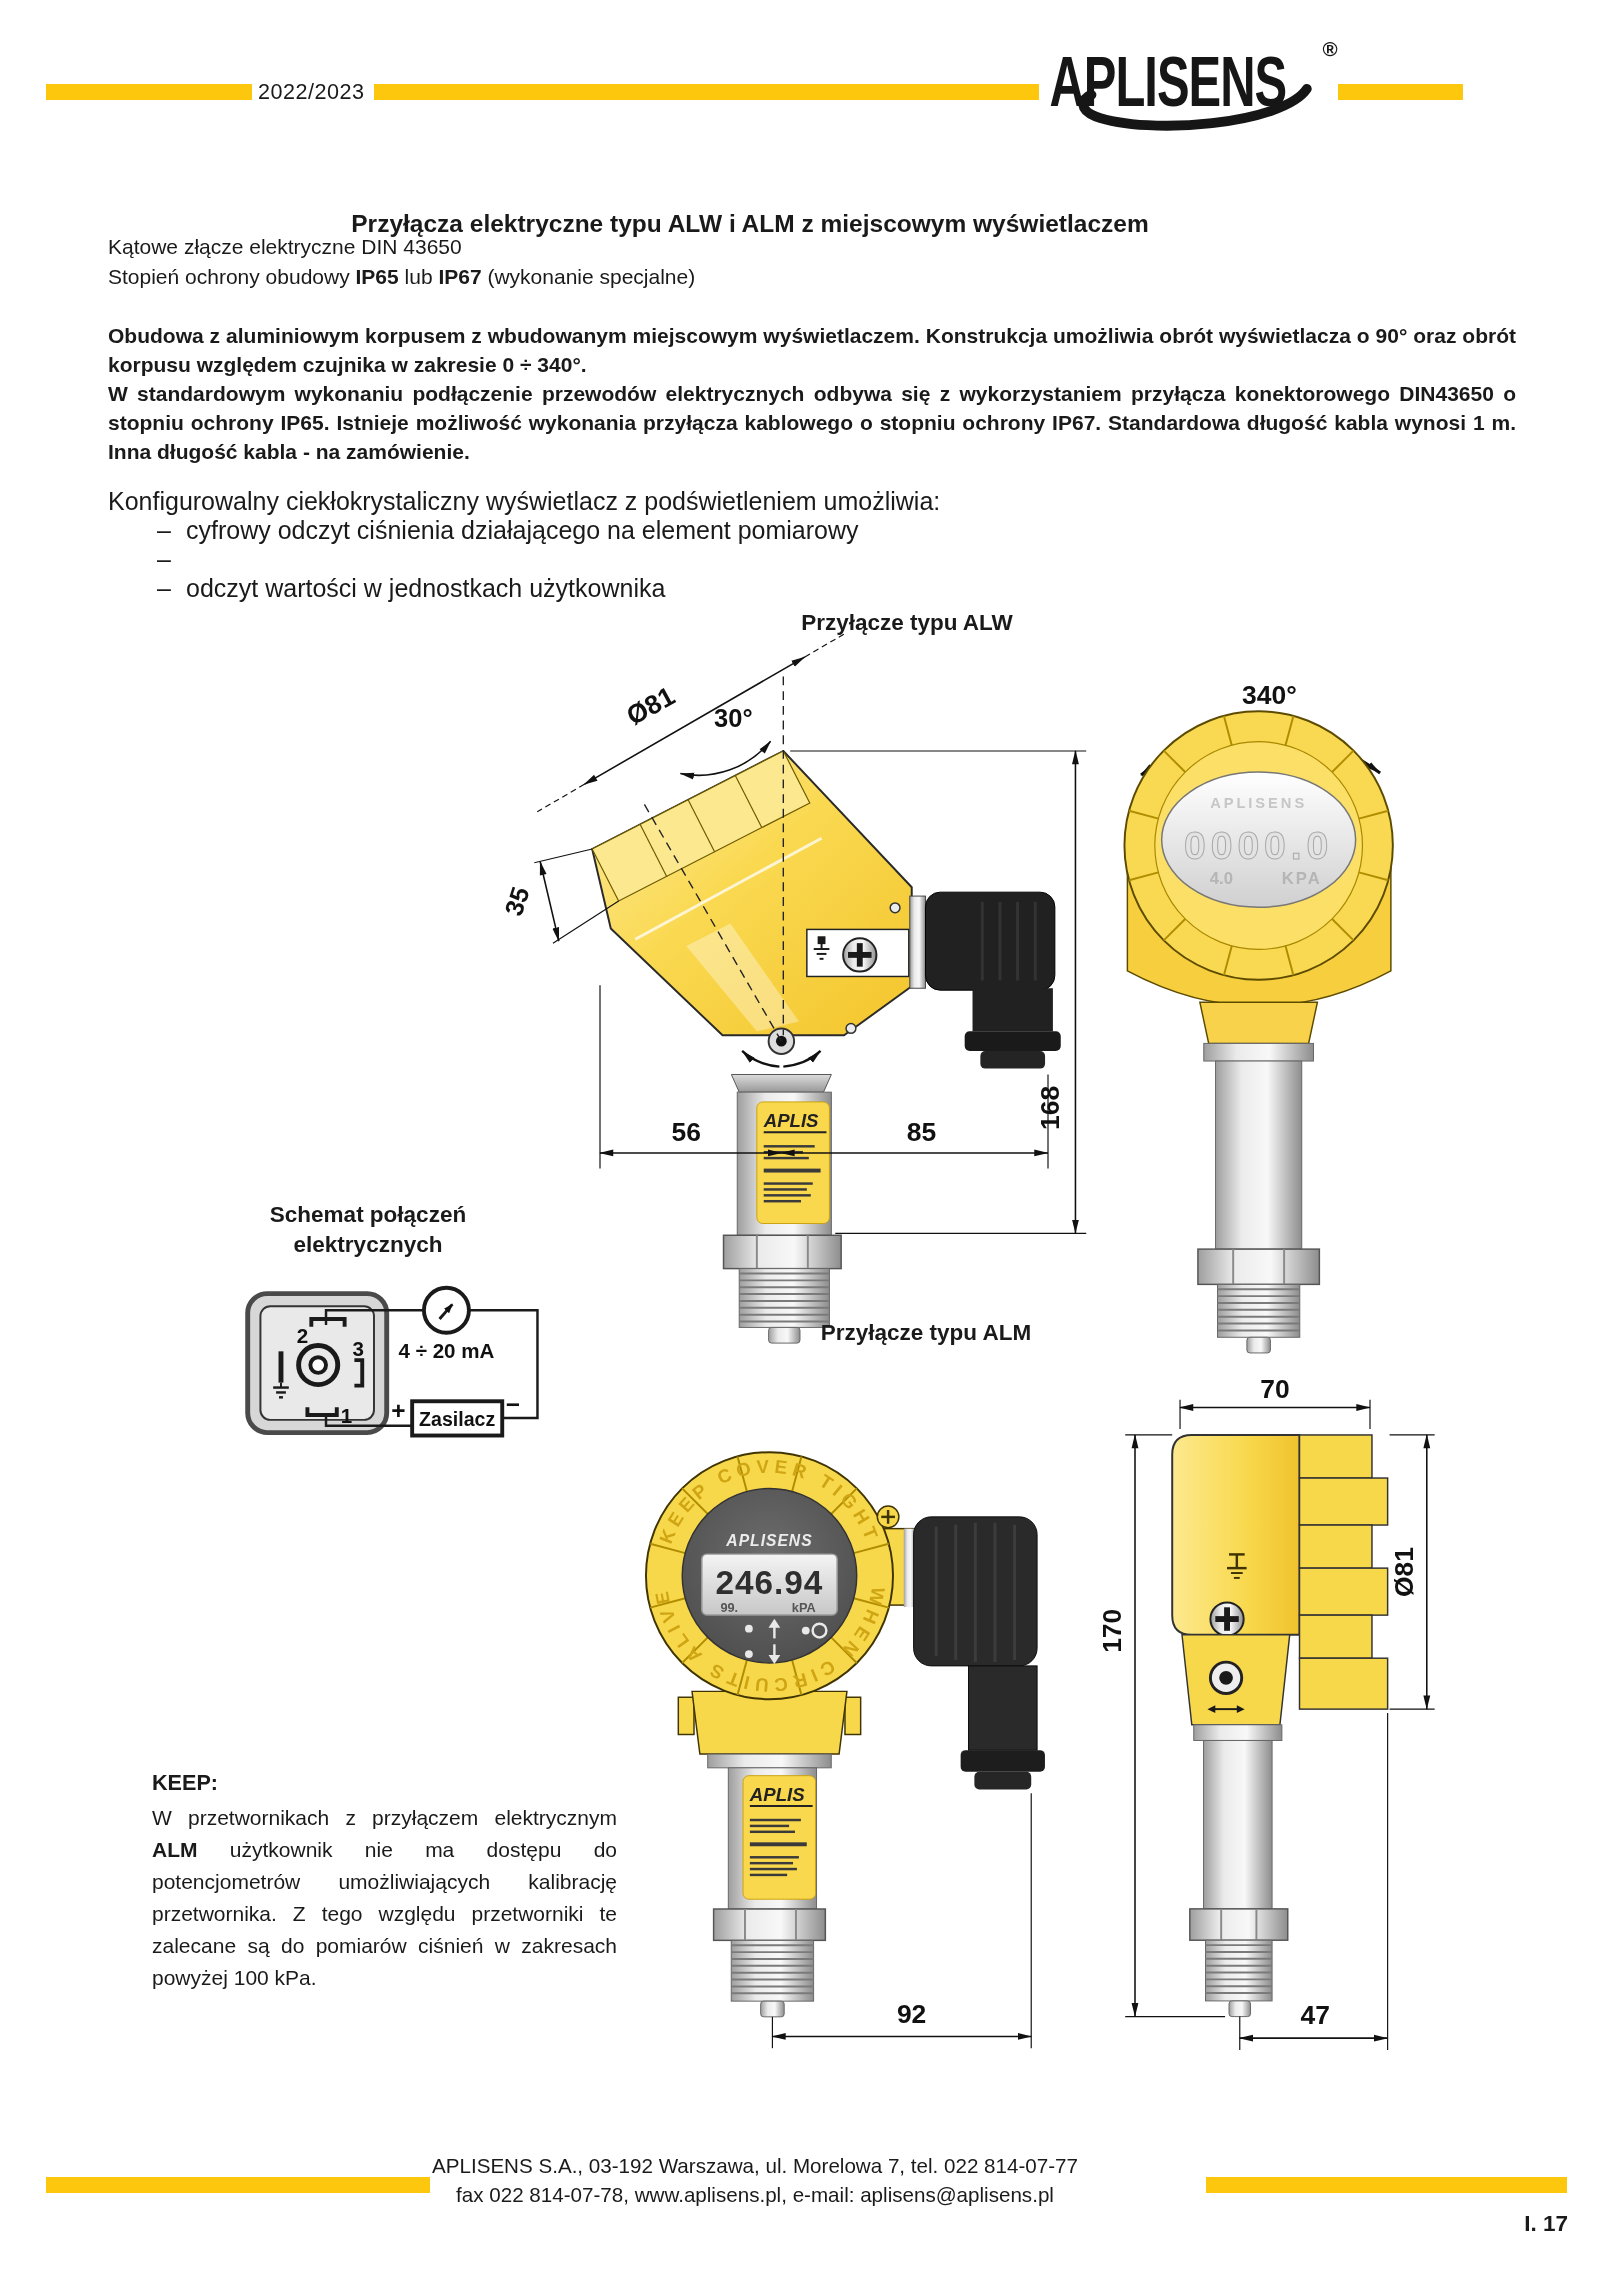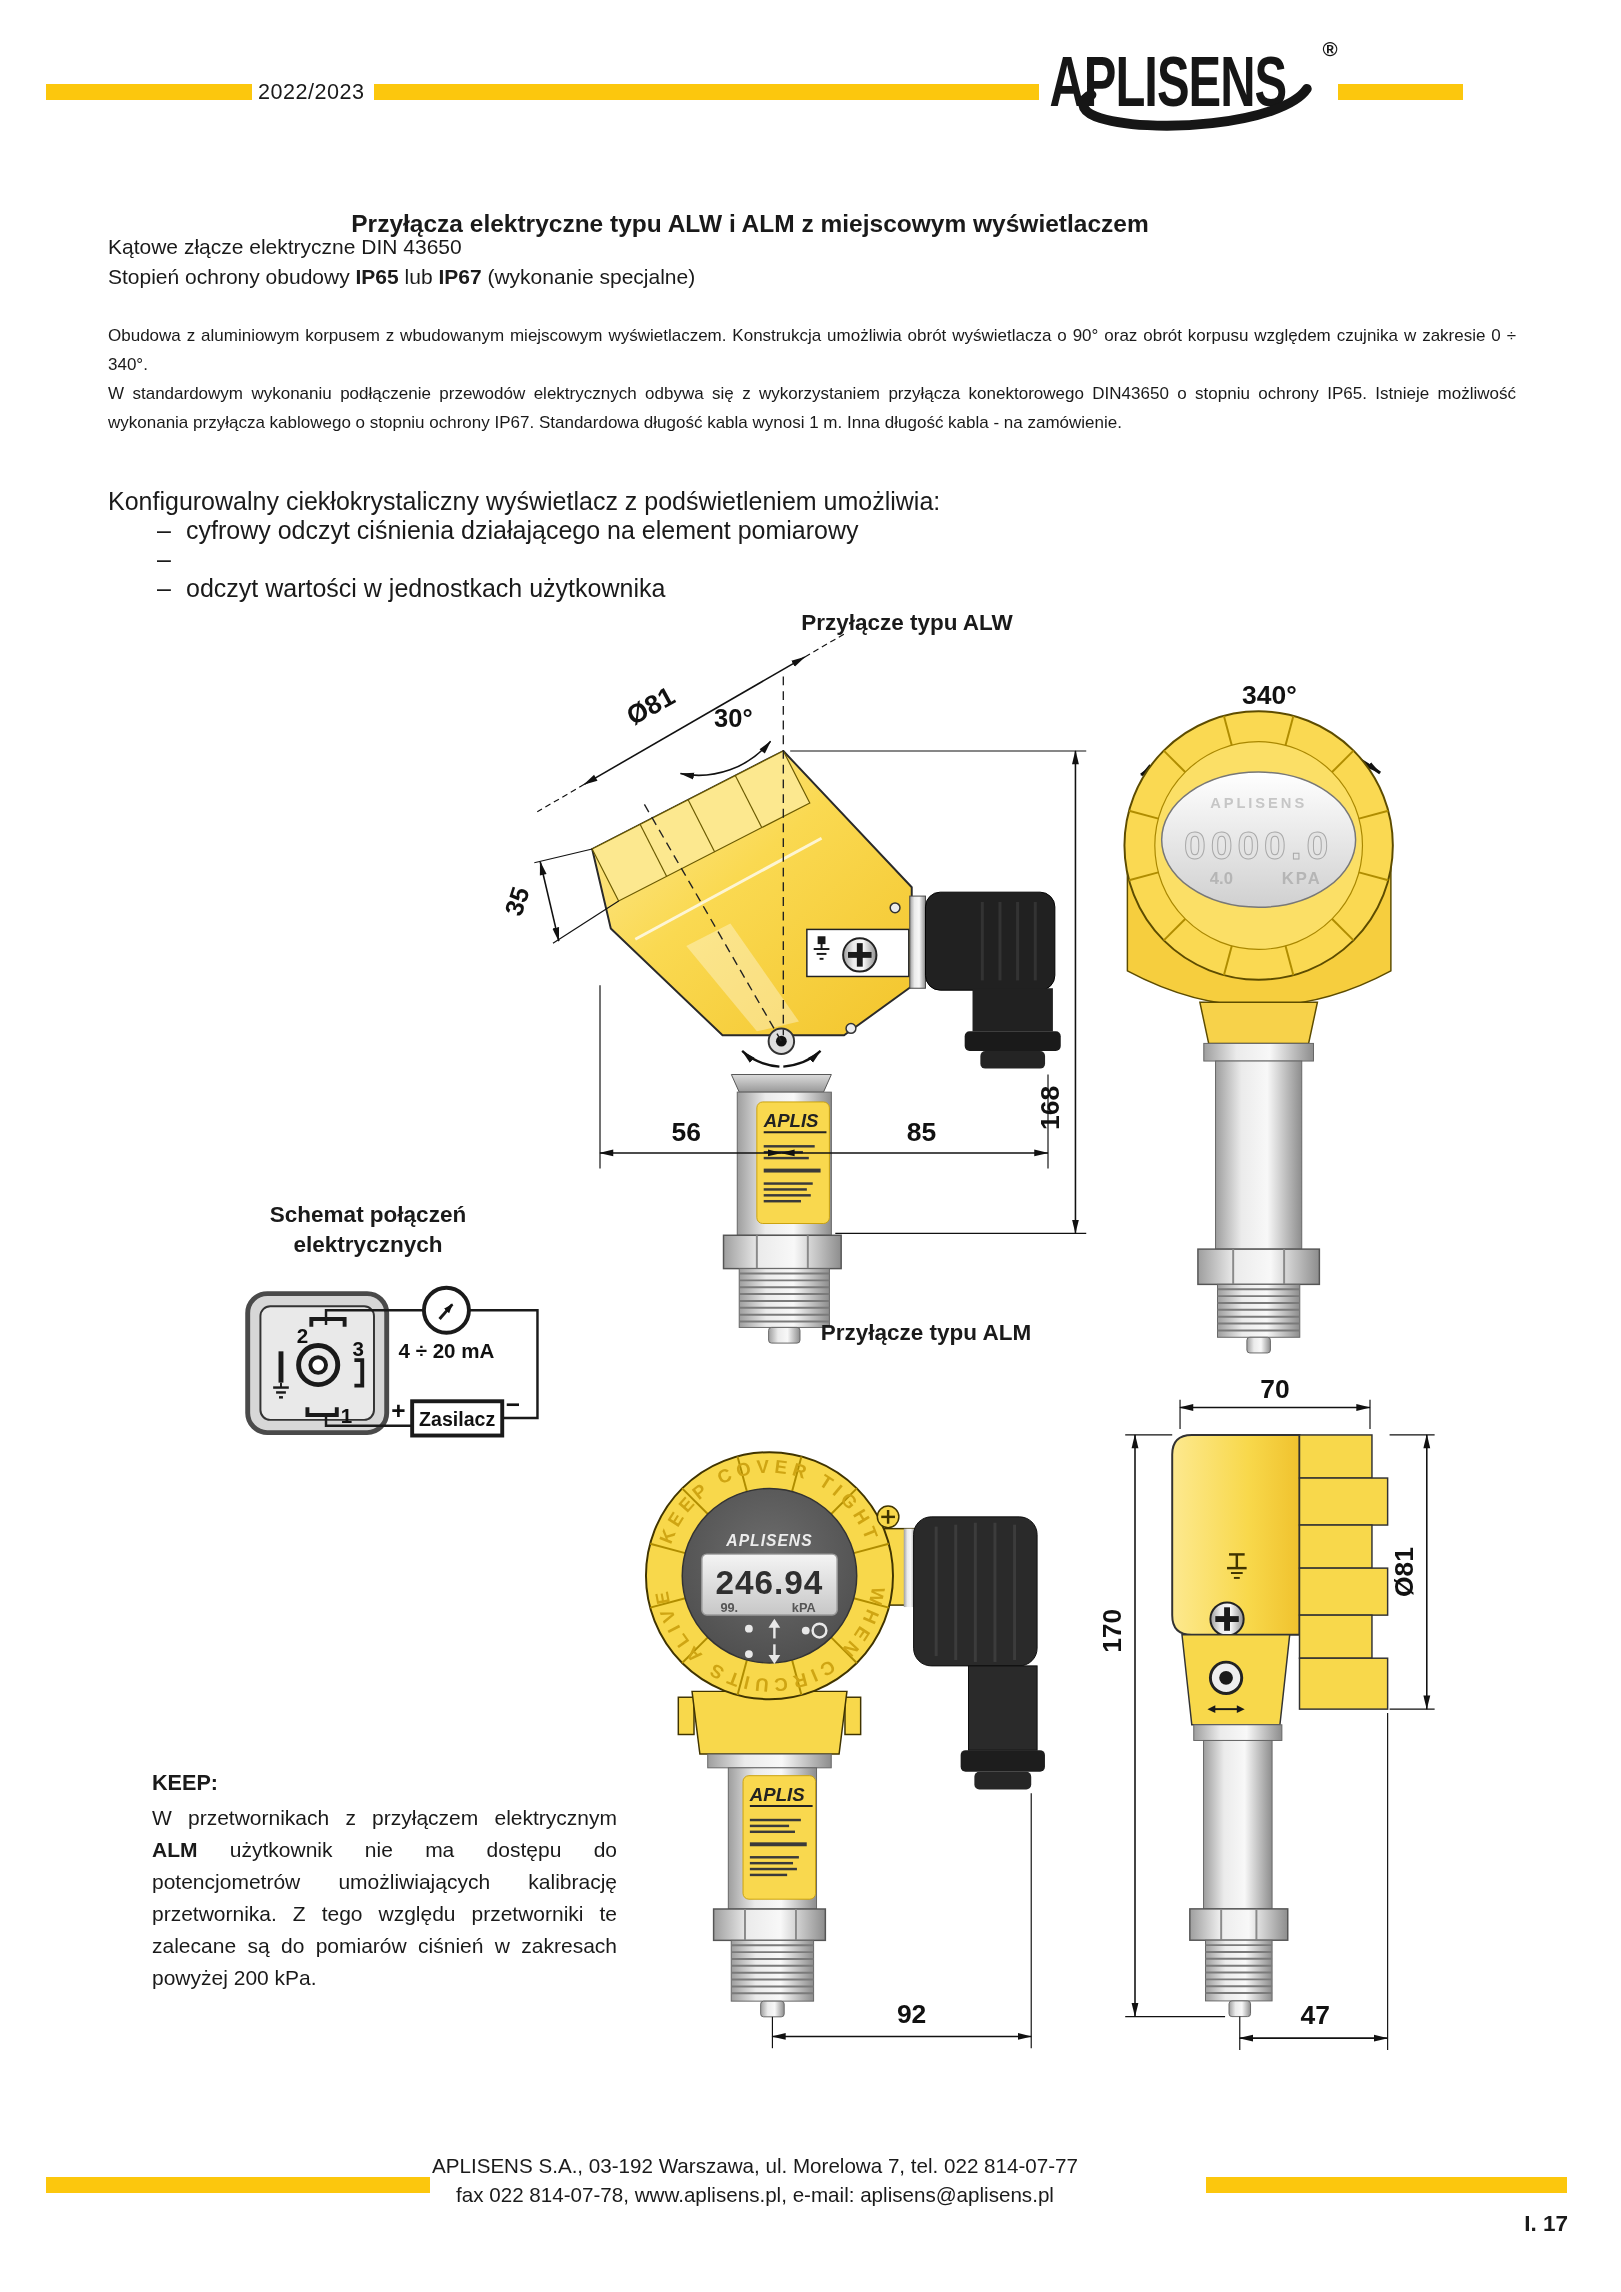--- a/index.html
+++ b/index.html
@@ -9,7 +9,7 @@
   .t{position:absolute;white-space:nowrap;}
   .title{font-size:24.5px;font-weight:bold;text-align:center;}
   .h2{font-size:22.5px;font-weight:bold;text-align:center;}
-  .body-block{position:absolute;font-size:17px;line-height:29px;text-align:justify;}
+  .body-block{position:absolute;font-size:21px;line-height:29px;text-align:justify;font-weight:bold;}
   .body-block p{margin:0;}
   .line{font-size:21px;}
   .bullets{position:absolute;font-size:25px;line-height:29px;}

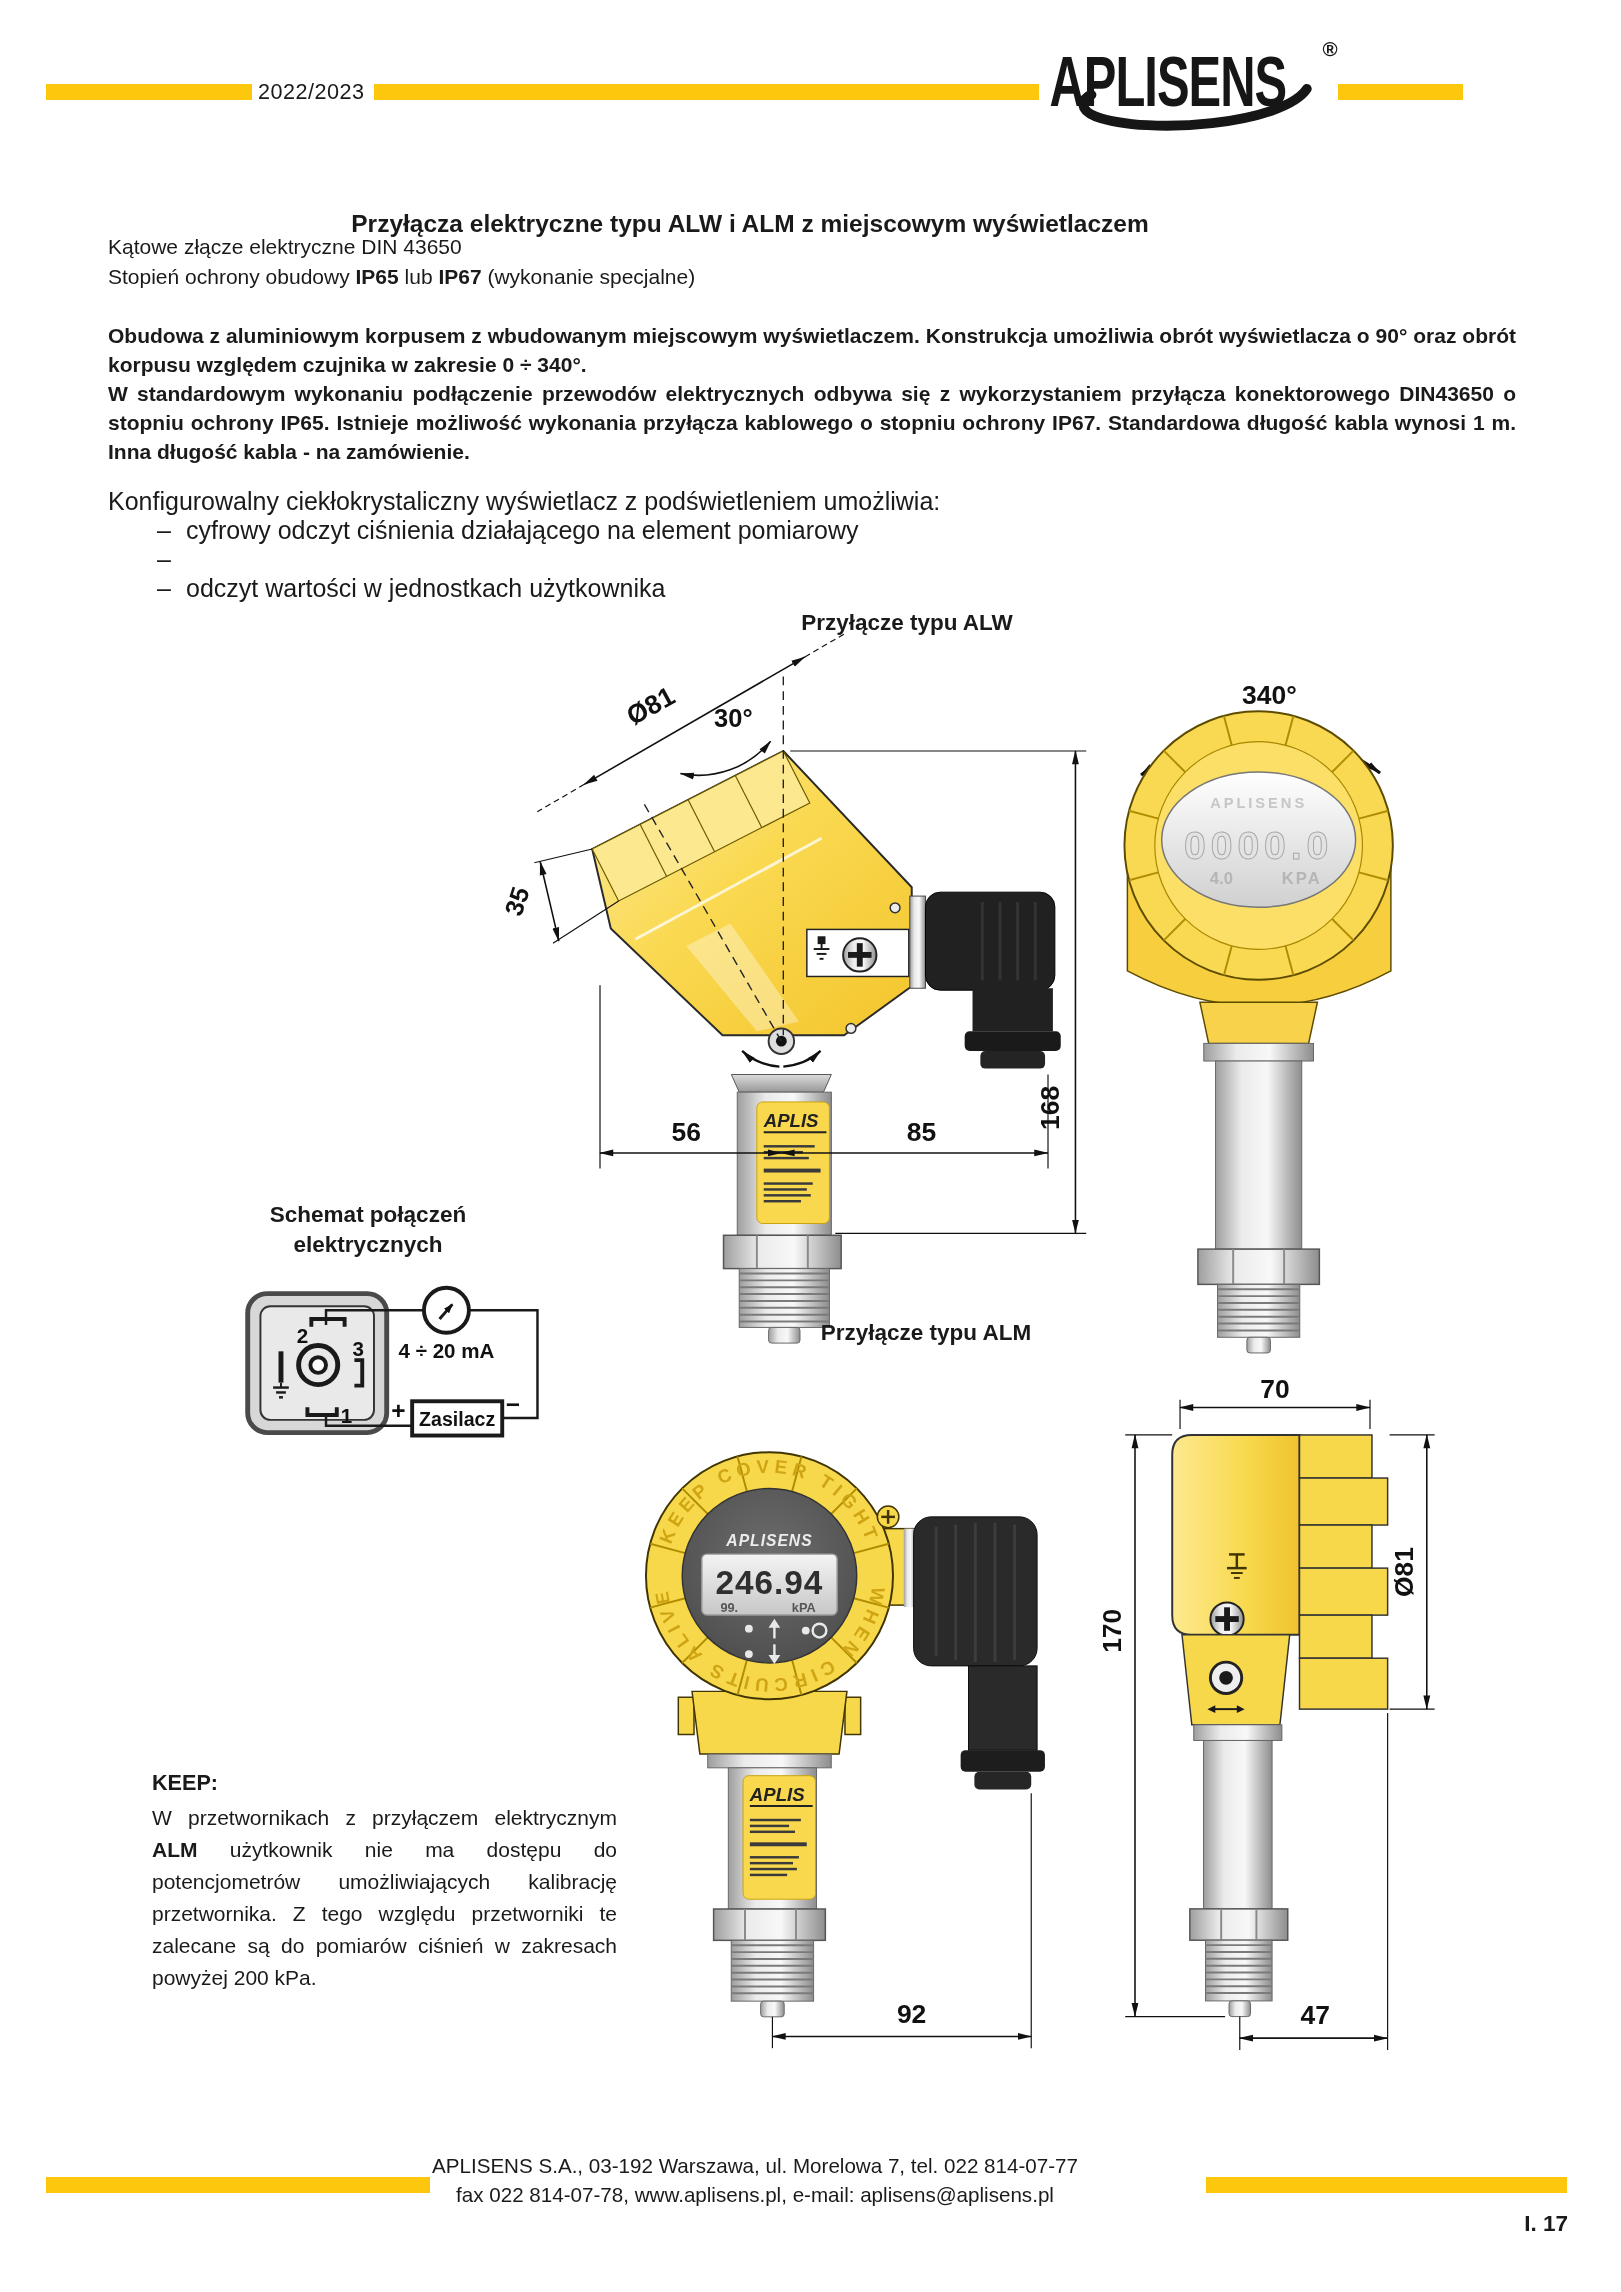--- a/index.html
+++ b/index.html
@@ -502,7 +502,7 @@
   </svg>
 
   <div class="t note-head" style="left:152px;top:1770px;">KEEP:</div>
-  <div class="note-text" style="left:152px;top:1802px;width:465px;"><span>W przetwornikach z przyłączem elektrycznym </span><b>ALM</b><span> użytkownik nie ma dostępu do potencjometrów umożliwiających kalibrację przetwornika. Z tego względu przetworniki te zalecane są do pomiarów ciśnień w zakresach powyżej 200 kPa.</span></div>
+  <div class="note-text" style="left:152px;top:1802px;width:465px;"><span>W przetwornikach z przyłączem elektrycznym </span><b>ALM</b><span> użytkownik nie ma dostępu do potencjometrów umożliwiających kalibrację przetwornika. Z tego względu przetworniki te zalecane są do pomiarów ciśnień w zakresach powyżej 100 kPa.</span></div>
 
   <div class="bar" style="left:46px;top:2177px;width:384px;"></div>
   <div class="bar" style="left:1206px;top:2177px;width:361px;"></div>

